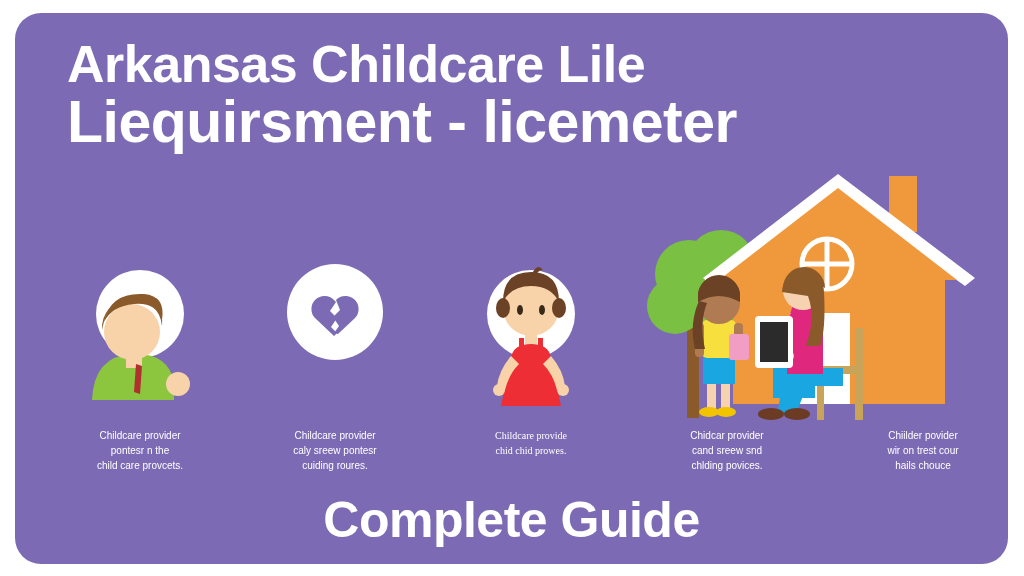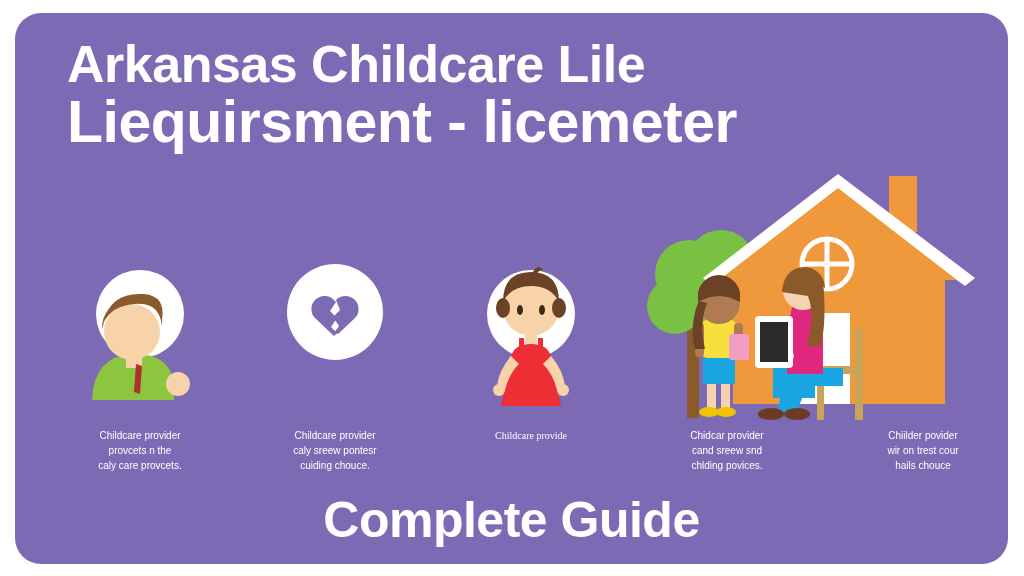--- a/index.html
+++ b/index.html
@@ -253,7 +253,7 @@
       </div>
       <div class="caption">
         <span class="cline">Childcare provider</span>
-        <span class="cline">provcets n the</span>
+        <span class="cline">pontesr n the</span>
         <span class="cline">caly care provcets.</span>
       </div>
     </div>

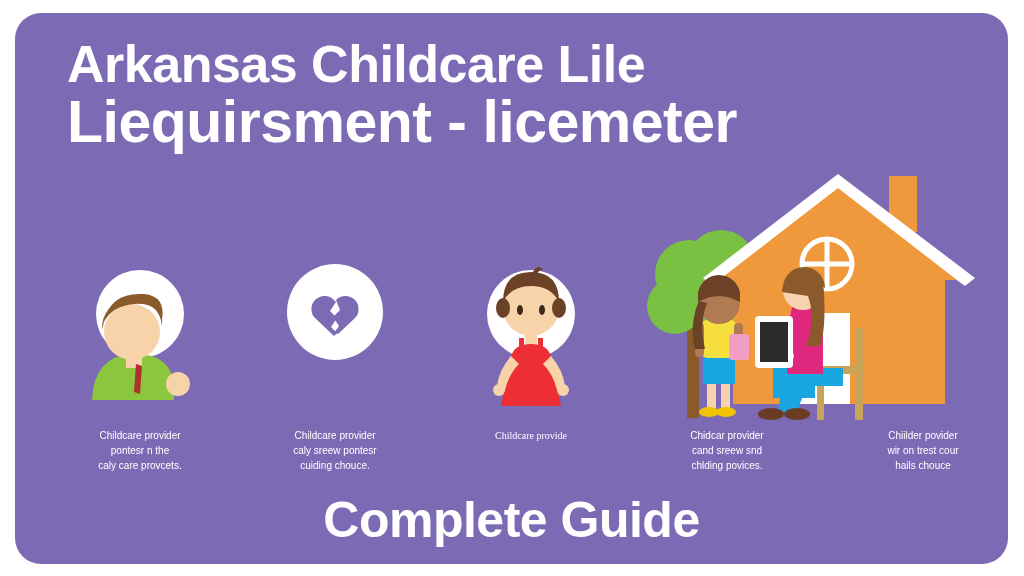--- a/index.html
+++ b/index.html
@@ -312,6 +312,7 @@
       </div>
       <div class="caption">
         <span class="cline">Childcare provide</span>
+        <span class="cline">chid chid prowes.</span>
       </div>
     </div>
 

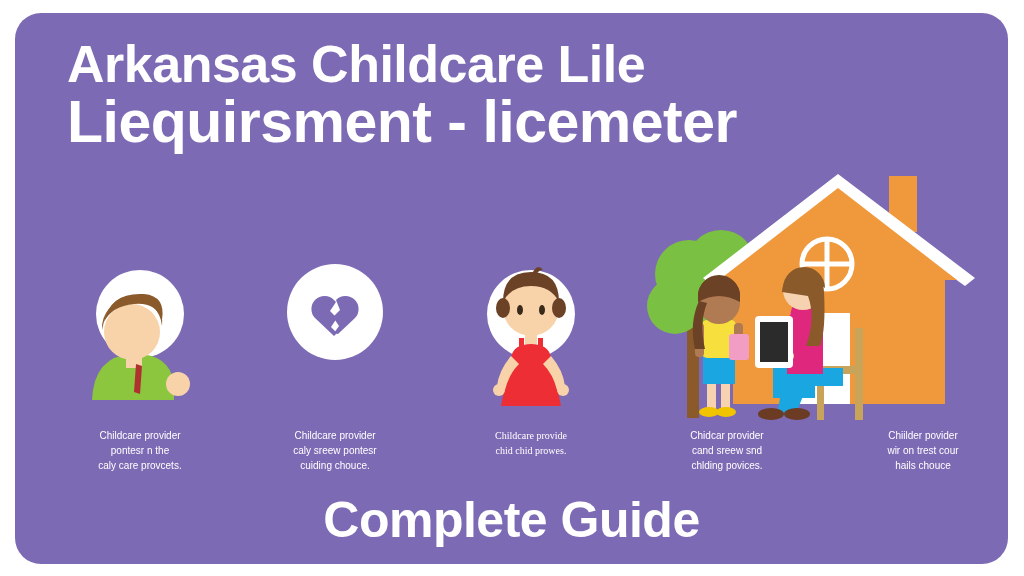--- a/index.html
+++ b/index.html
@@ -254,7 +254,7 @@
       <div class="caption">
         <span class="cline">Childcare provider</span>
         <span class="cline">pontesr n the</span>
-        <span class="cline">caly care provcets.</span>
+        <span class="cline">child care provcets.</span>
       </div>
     </div>
 

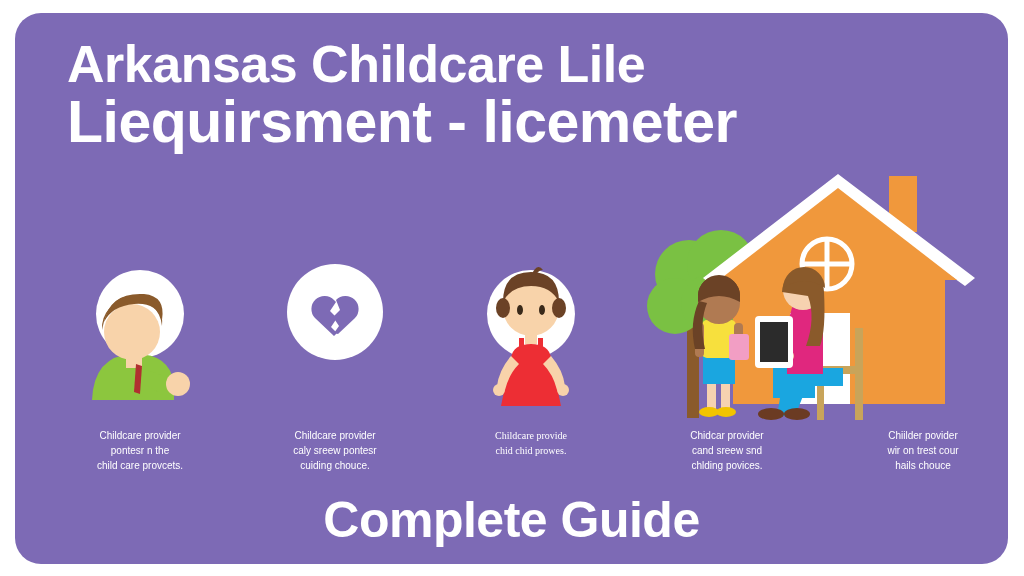--- a/index.html
+++ b/index.html
@@ -272,7 +272,7 @@
       <div class="caption">
         <span class="cline">Childcare provider</span>
         <span class="cline">caly sreew pontesr</span>
-        <span class="cline">cuiding chouce.</span>
+        <span class="cline">cuiding roures.</span>
       </div>
     </div>
 

